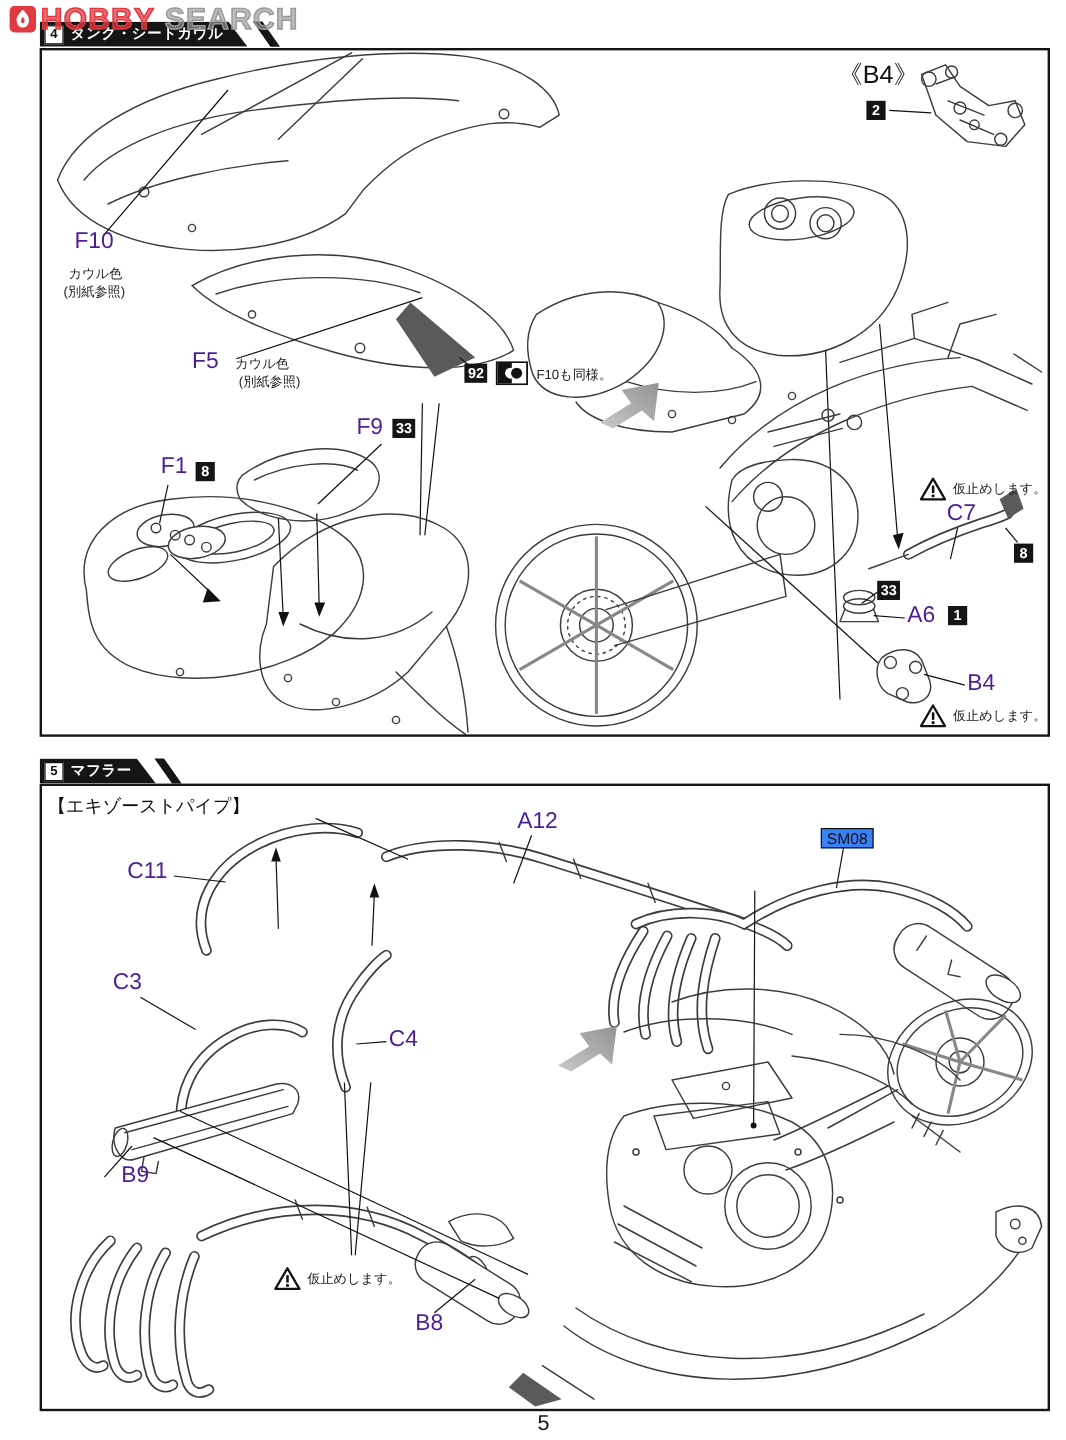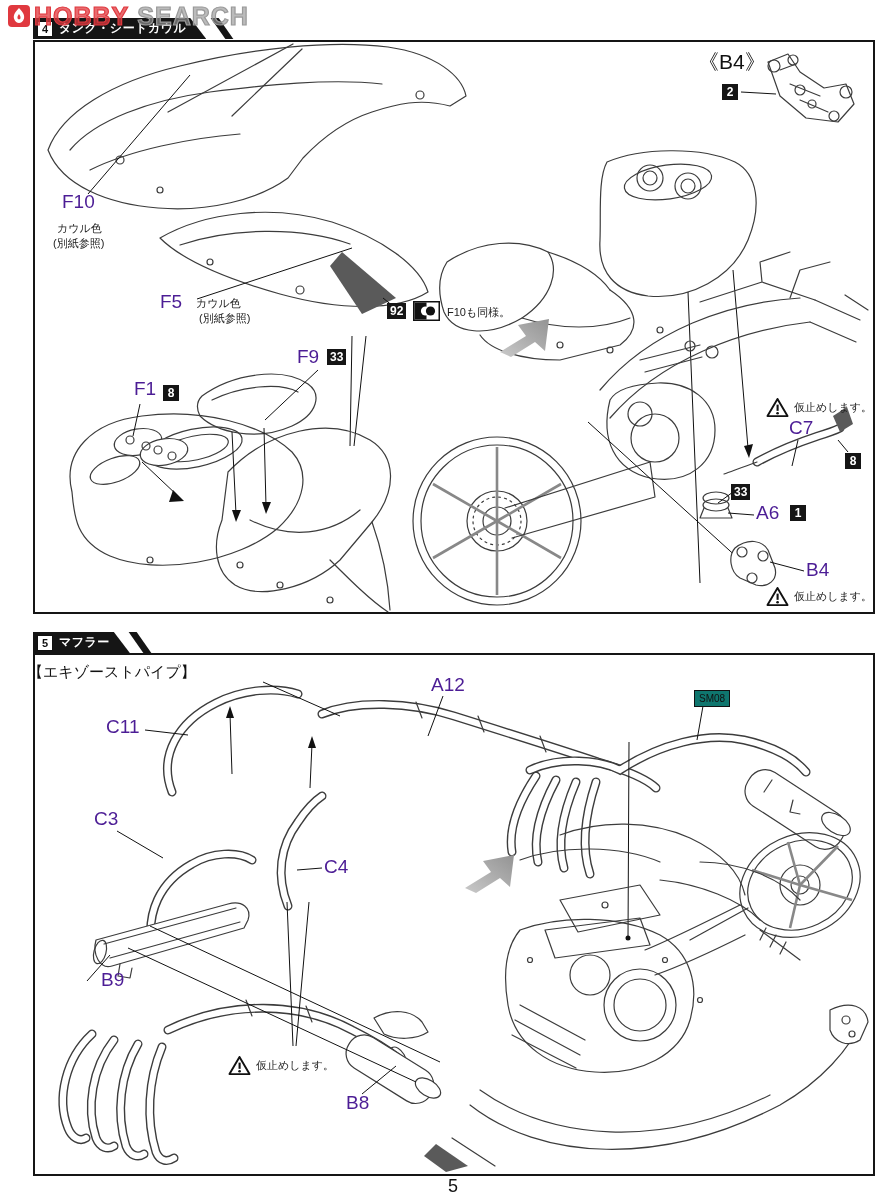--- a/index.html
+++ b/index.html
@@ -364,7 +364,7 @@
   </div>
   <div class="abs tab-stripe" style="left:136px;top:632px;"></div>
 
-  <span class="abs" style="left:28px;top:663px;font-size:15px;">【エキゾーストパイプ】</span>
+  <span class="abs" style="left:40px;top:663px;font-size:15px;">【エキゾーストパイプ】</span>
 
   <span class="abs part" style="left:106px;top:716px;">C11</span>
   <span class="abs part" style="left:94px;top:808px;">C3</span>

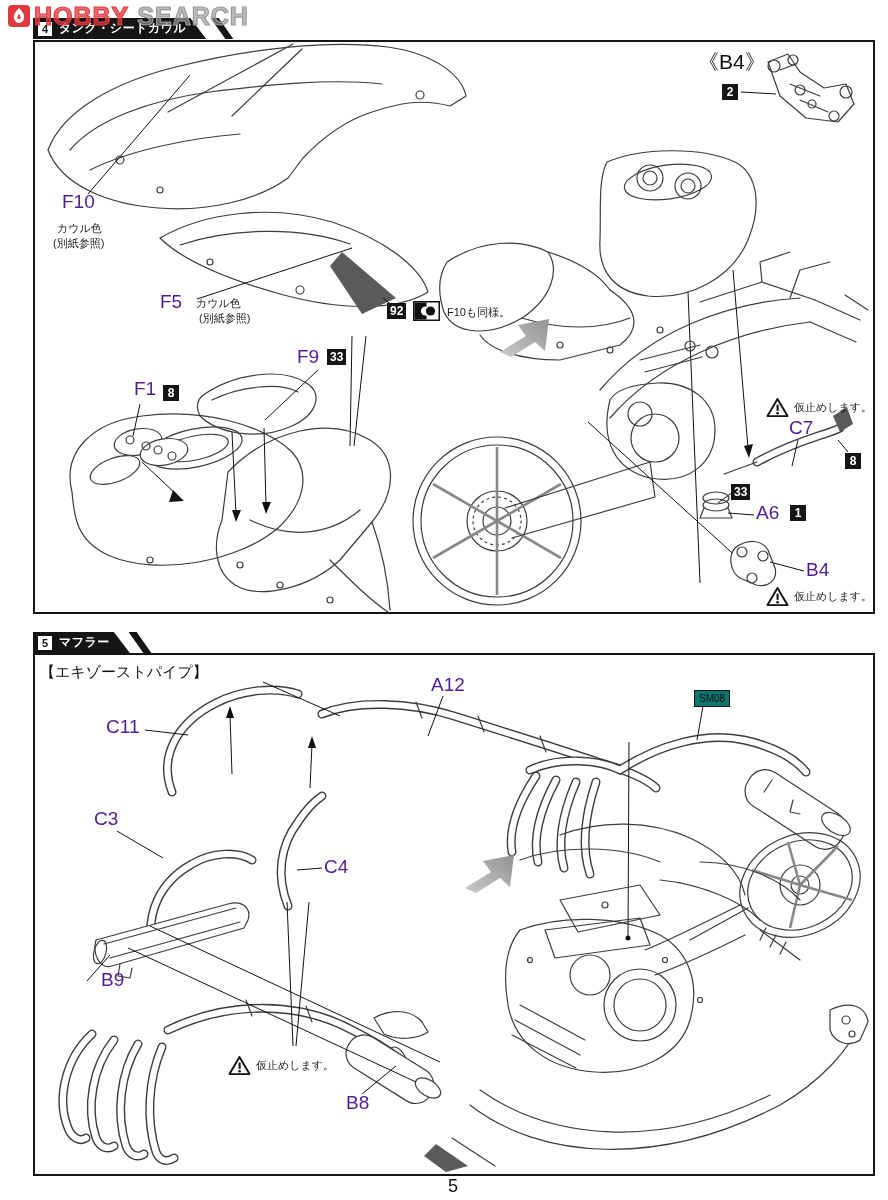--- a/index.html
+++ b/index.html
@@ -25,7 +25,7 @@
   .small{font-size:11px;color:#222;white-space:nowrap;}
   .badge{background:#151515;color:#fff;font-size:12px;font-weight:bold;padding:0 3px;
          height:16px;line-height:16px;display:inline-block;text-align:center;min-width:10px;}
-  .framebox{border:1.5px solid #111;background:#0f766e;font-size:10px;padding:0 4px;line-height:15px;white-space:nowrap;margin-left:10px;}
+  .framebox{border:1.5px solid #111;background:#3b82f6;font-size:13px;padding:0 4px;line-height:15px;white-space:nowrap;}
   .warn{display:flex;align-items:center;gap:5px;}
   .warn svg{flex:0 0 auto;}
   .angle{font-size:21px;white-space:nowrap;}

